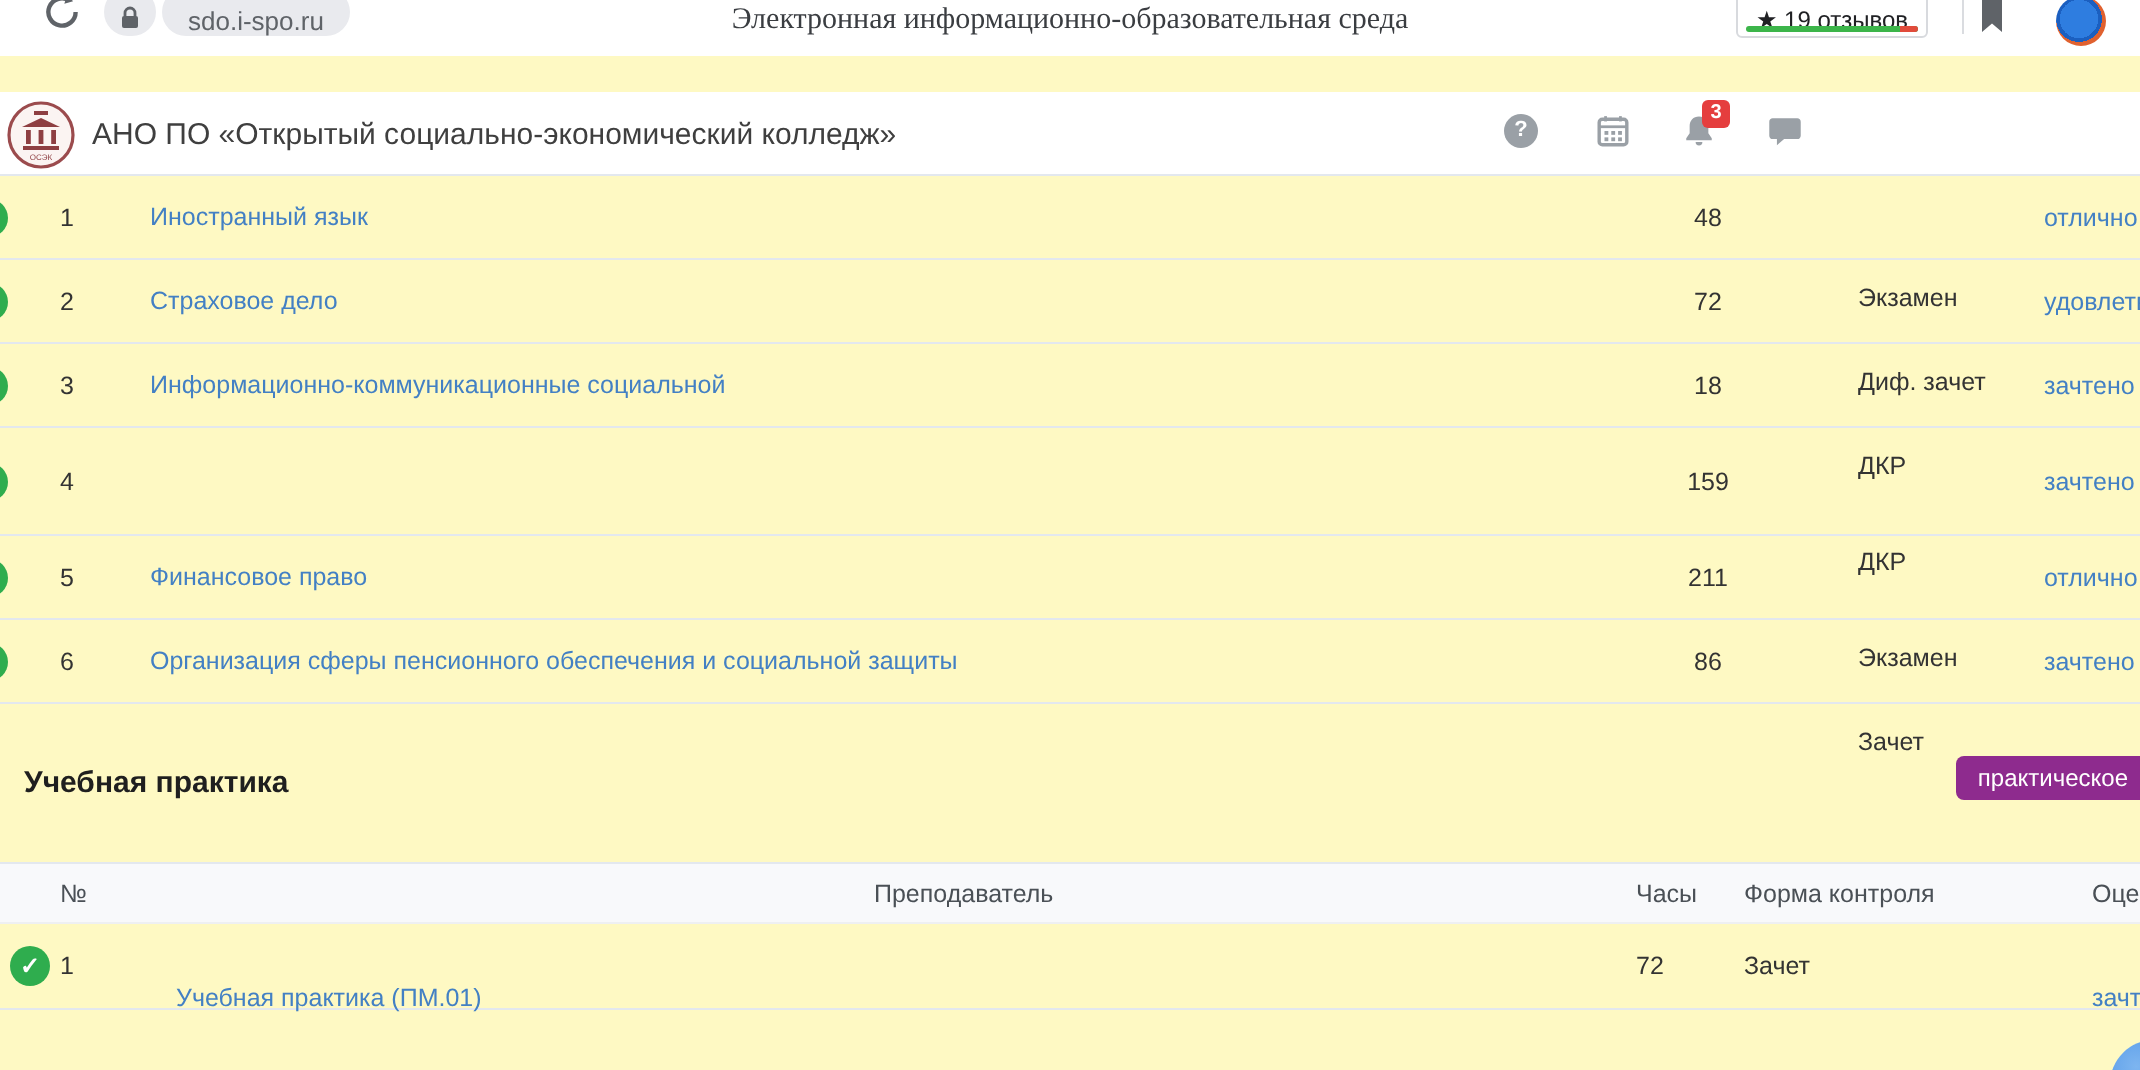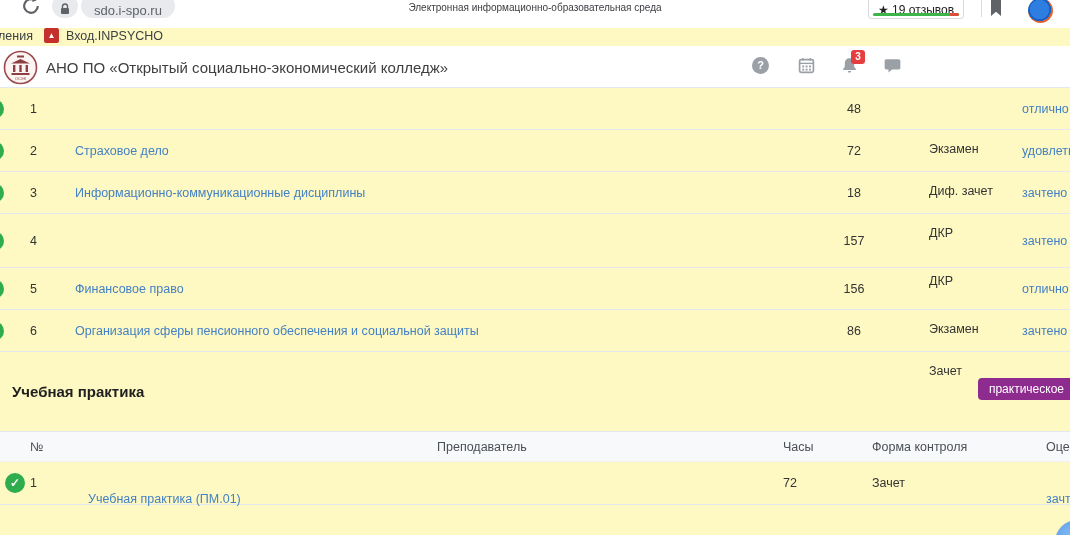--- a/index.html
+++ b/index.html
@@ -13,7 +13,7 @@
   .lock-pill{left:52px;width:26px;}
   .lock-pill svg{position:absolute;left:6px;top:8px;}
   .url-pill{left:81px;padding:0 13px;font-size:13px;color:#5f6368;line-height:34px;}
-  .page-title{position:absolute;left:50%;transform:translateX(-50%);top:2px;font-size:10px;color:#3a3d41;white-space:nowrap;}
+  .page-title{position:absolute;left:50%;transform:translateX(-50%);top:2px;font-size:15px;color:#3a3d41;white-space:nowrap;font-family:Liberation Serif, serif;}
   .reviews{position:absolute;left:868px;top:-8px;width:96px;height:27px;border:1px solid #d8dade;border-radius:3px;
            box-sizing:border-box;text-align:center;font-size:12px;color:#202124;line-height:34px;cursor:pointer;}
   .rating-bar{position:absolute;left:4px;right:4px;bottom:2px;height:3px;background:#3cb54a;border-radius:2px;}

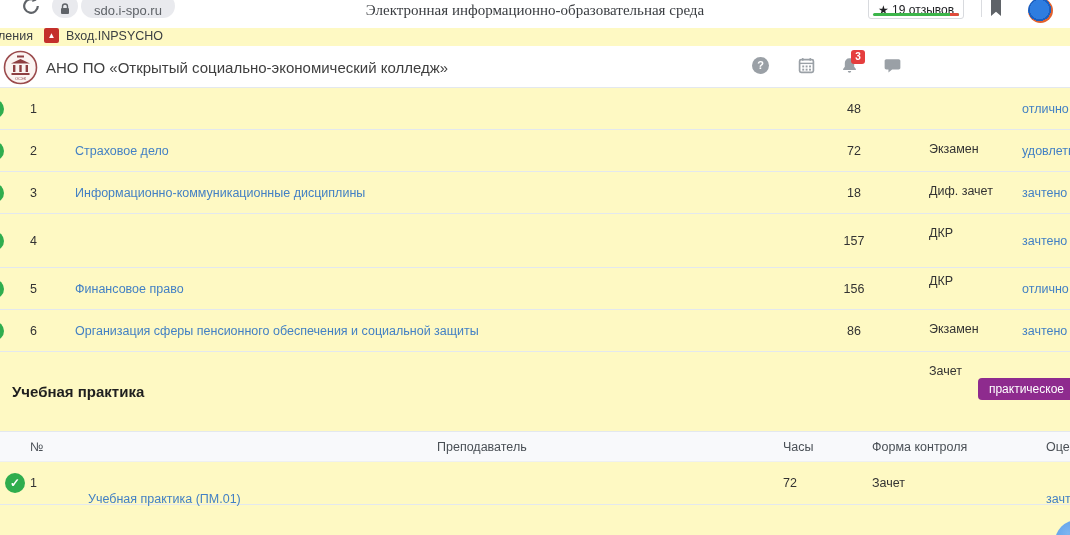--- a/index.html
+++ b/index.html
@@ -112,11 +112,6 @@
     <div class="avatar"></div>
   </div>
 
-  <div class="bmbar">
-    <span class="bm-partial">ления</span>
-    <span class="favicon">▲</span>
-    <span class="bm-label">Вход.INPSYCHO</span>
-  </div>
 
   <div class="siteheader">
     <div class="logo">

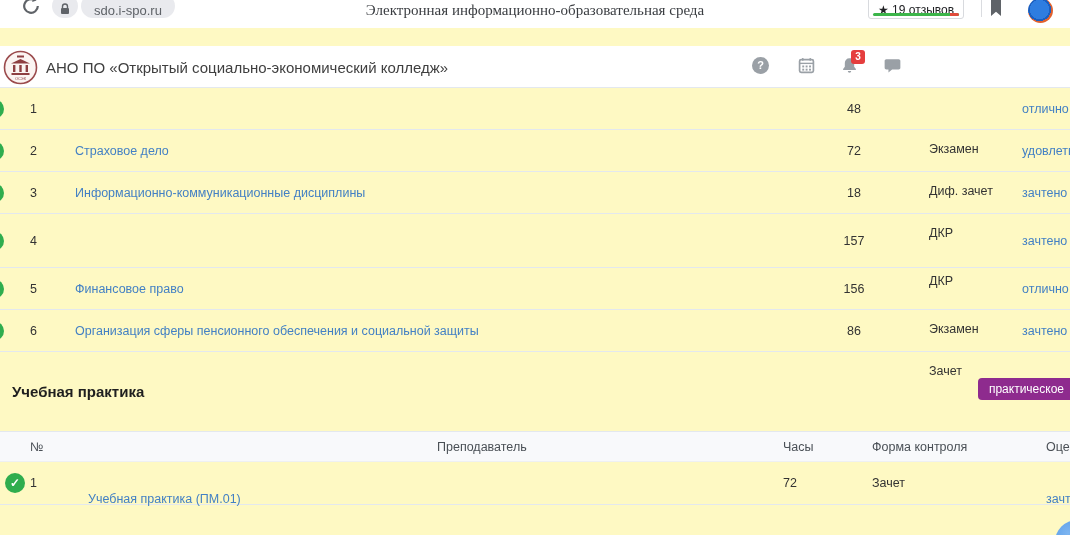--- a/index.html
+++ b/index.html
@@ -161,6 +161,7 @@
     <div class="trow">
       <span class="status-dot"></span>
       <span class="cell c-num">1</span>
+      <a class="cell c-name">Иностранный язык</a>
       <span class="cell c-hours">48</span>
       <span class="cell c-control">Экзамен</span>
       <a class="cell c-grade">отлично</a>

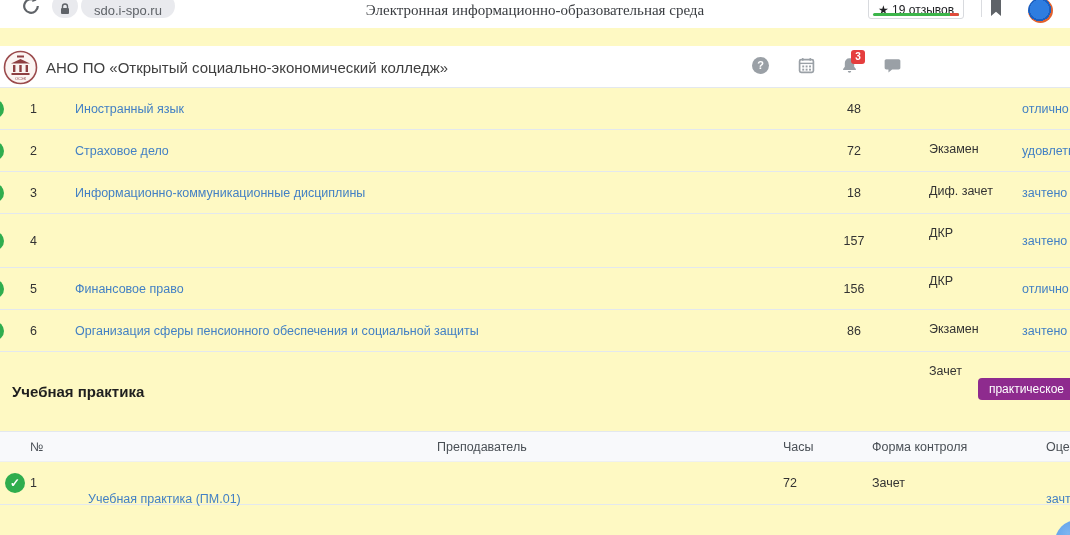--- a/index.html
+++ b/index.html
@@ -179,7 +179,7 @@
     <div class="trow">
       <span class="status-dot"></span>
       <span class="cell c-num">3</span>
-      <a class="cell c-name">Информационно-коммуникационные дисциплины</a>
+      <a class="cell c-name">Информационно-коммуникационные социальной</a>
       <span class="cell c-hours">18</span>
       <span class="cell c-control">ДКР</span>
       <a class="cell c-grade">зачтено</a>

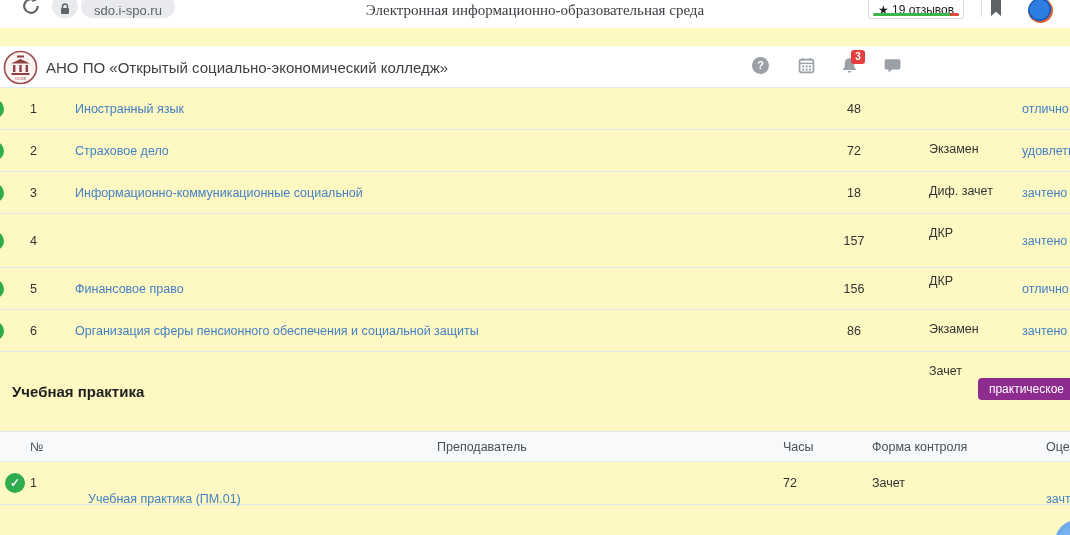--- a/index.html
+++ b/index.html
@@ -188,7 +188,7 @@
     <div class="trow tall">
       <span class="status-dot"></span>
       <span class="cell c-num">4</span>
-      <span class="cell c-hours">157</span>
+      <span class="cell c-hours">159</span>
       <span class="cell c-control">ДКР</span>
       <a class="cell c-grade">зачтено</a>
     </div>

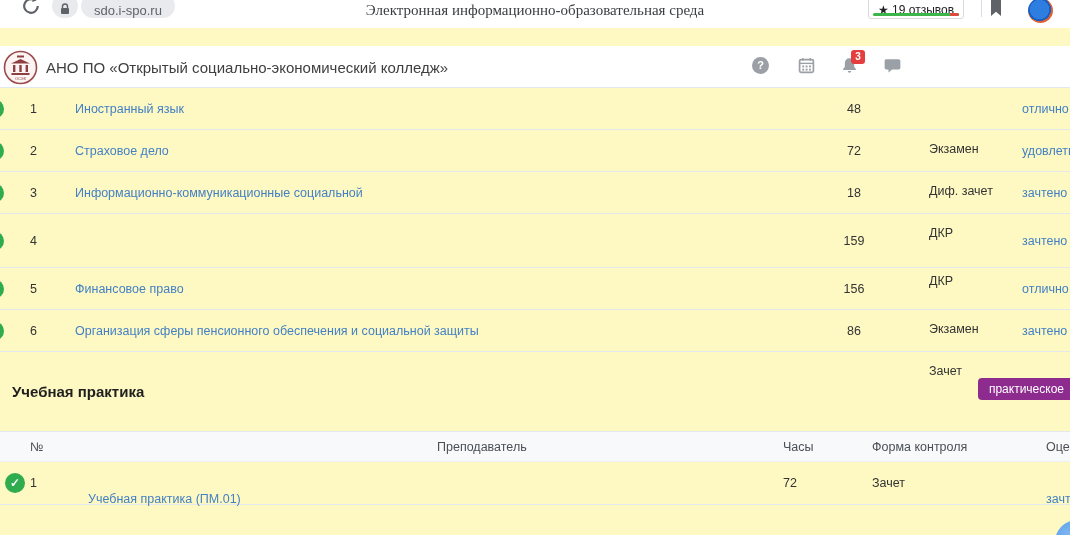--- a/index.html
+++ b/index.html
@@ -197,7 +197,7 @@
       <span class="status-dot"></span>
       <span class="cell c-num">5</span>
       <a class="cell c-name">Финансовое право</a>
-      <span class="cell c-hours">156</span>
+      <span class="cell c-hours">211</span>
       <span class="cell c-control">Экзамен</span>
       <a class="cell c-grade">отлично</a>
     </div>

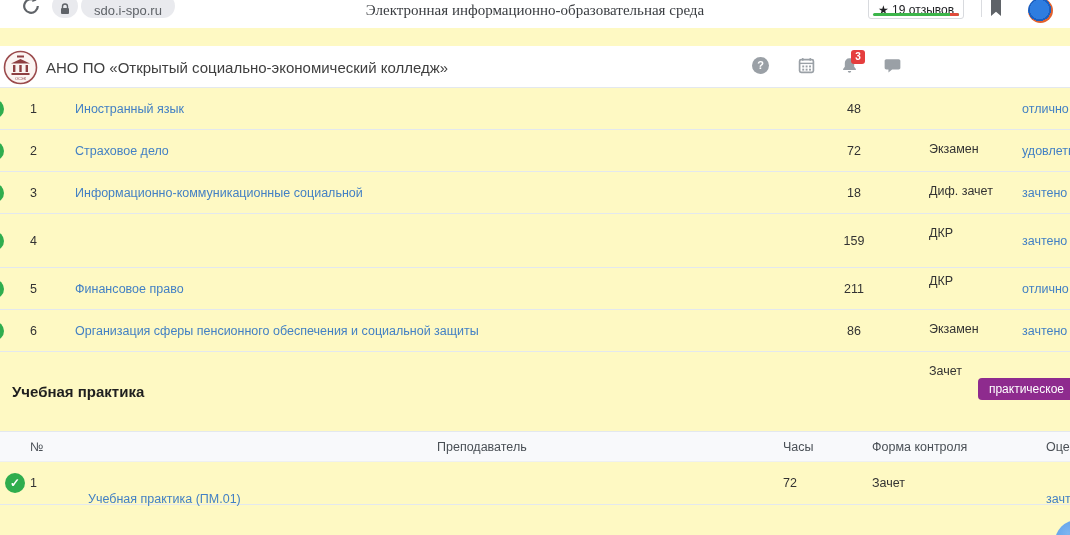--- a/index.html
+++ b/index.html
@@ -66,7 +66,7 @@
   .h2-num,.d2-num{left:30px;}
   .h2-name,.d2-name{left:88px;}
   .h2-teacher,.d2-teacher{left:437px;}
-  .h2-hours,.d2-hours{left:783px;}
+  .h2-hours,.d2-hours{left:818px;}
   .h2-control,.d2-control{left:872px;}
   .h2-grade,.d2-grade{left:1046px;white-space:nowrap;}
   .d2-name,.d2-grade{color:#4380c4;text-decoration:none;cursor:pointer;margin-top:16px;}

